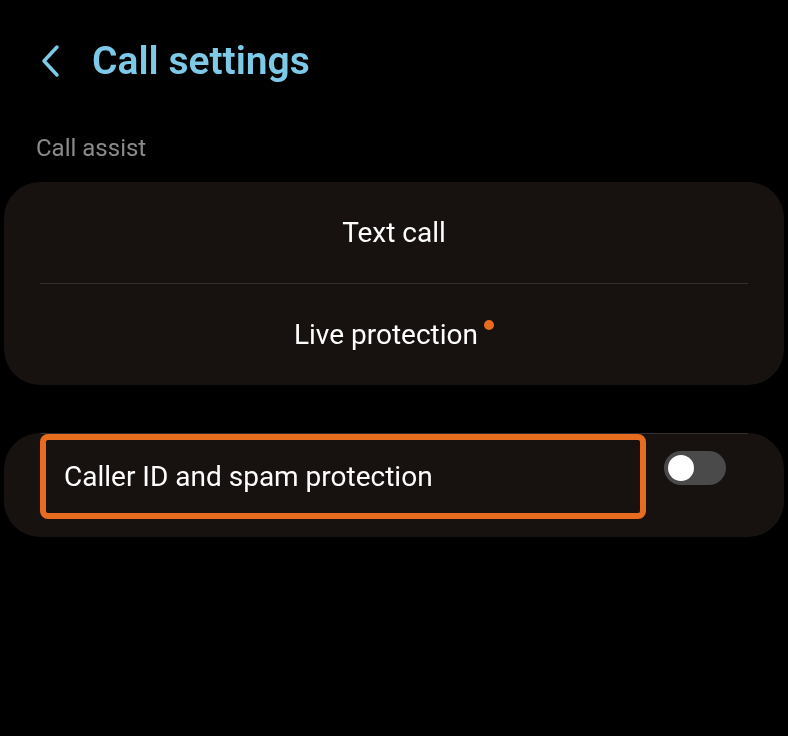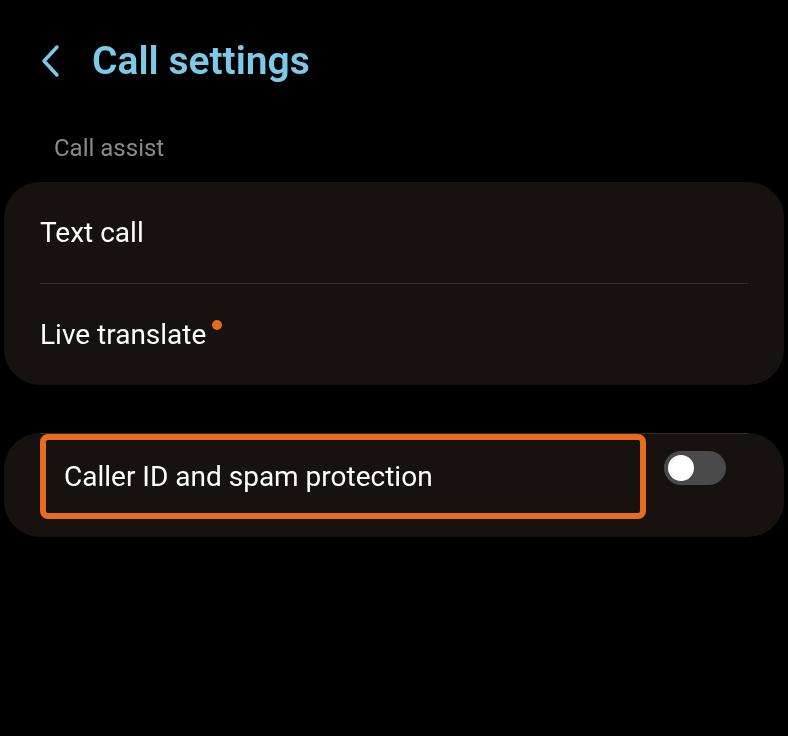--- a/index.html
+++ b/index.html
@@ -40,7 +40,7 @@
     .section-label {
       color: #8a8a8a;
       font-size: 24px;
-      padding: 10px 42px 20px 54px;
+      padding: 10px 42px 20px 36px;
     }
     
     .section-card {

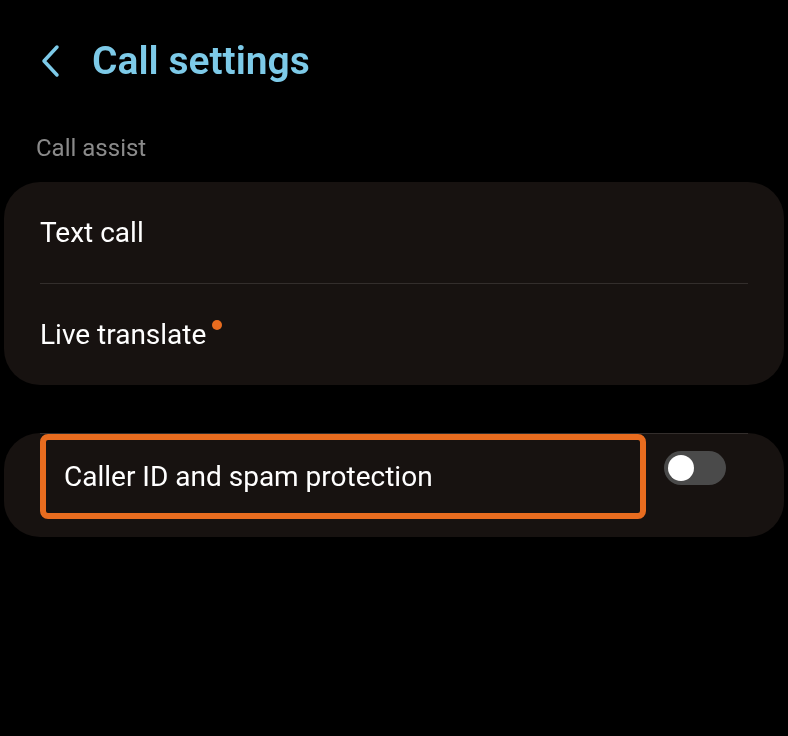--- a/index.html
+++ b/index.html
@@ -54,7 +54,7 @@
       padding: 34px 36px;
       display: flex;
       align-items: center;
-      justify-content: flex-start;
+      justify-content: center;
       cursor: pointer;
       position: relative;
     }

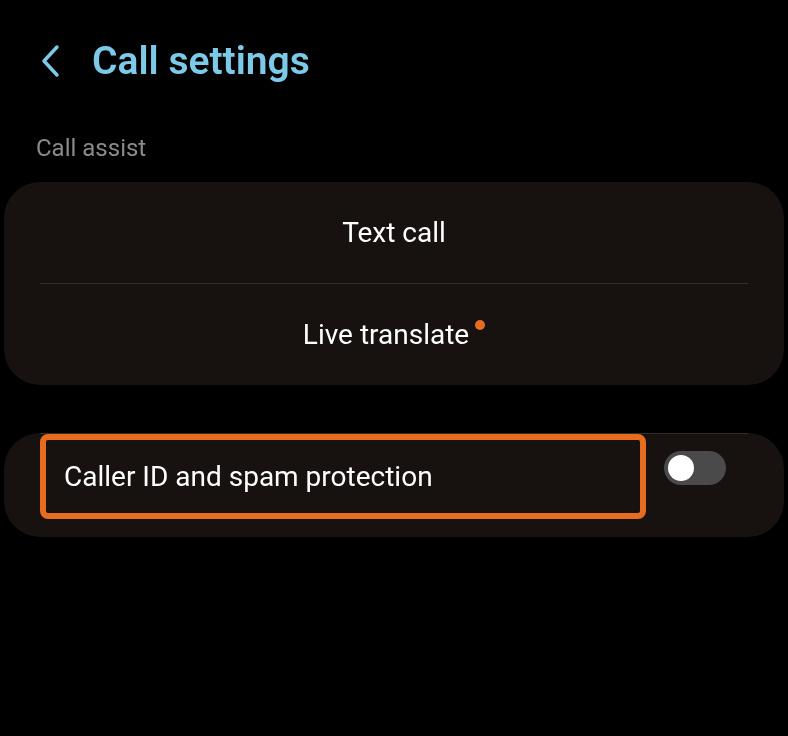--- a/index.html
+++ b/index.html
@@ -151,7 +151,7 @@
   <div class="divider"></div>
   <div class="settings-item">
     <div class="settings-item-label">
-      <span>Live translate</span>
+      <span>Live protection</span>
       <span class="notification-dot"></span>
     </div>
   </div>

